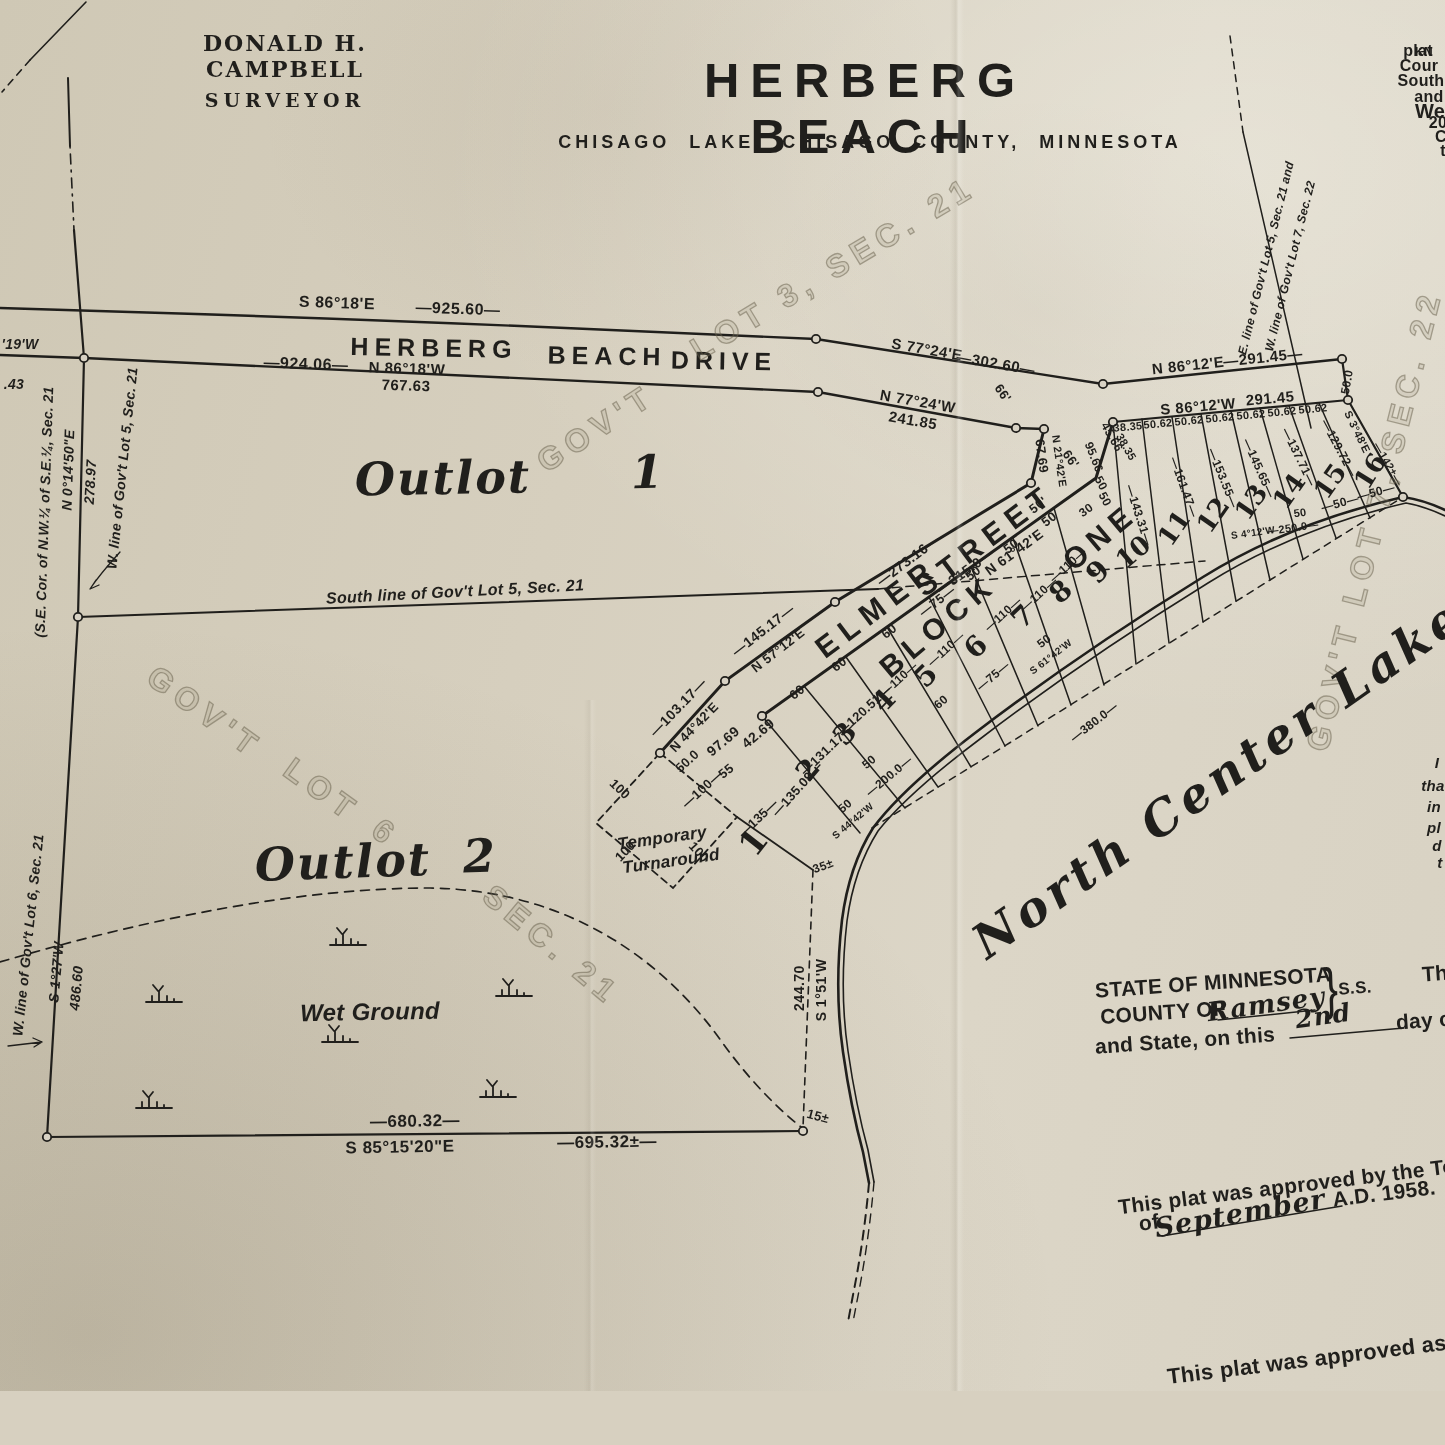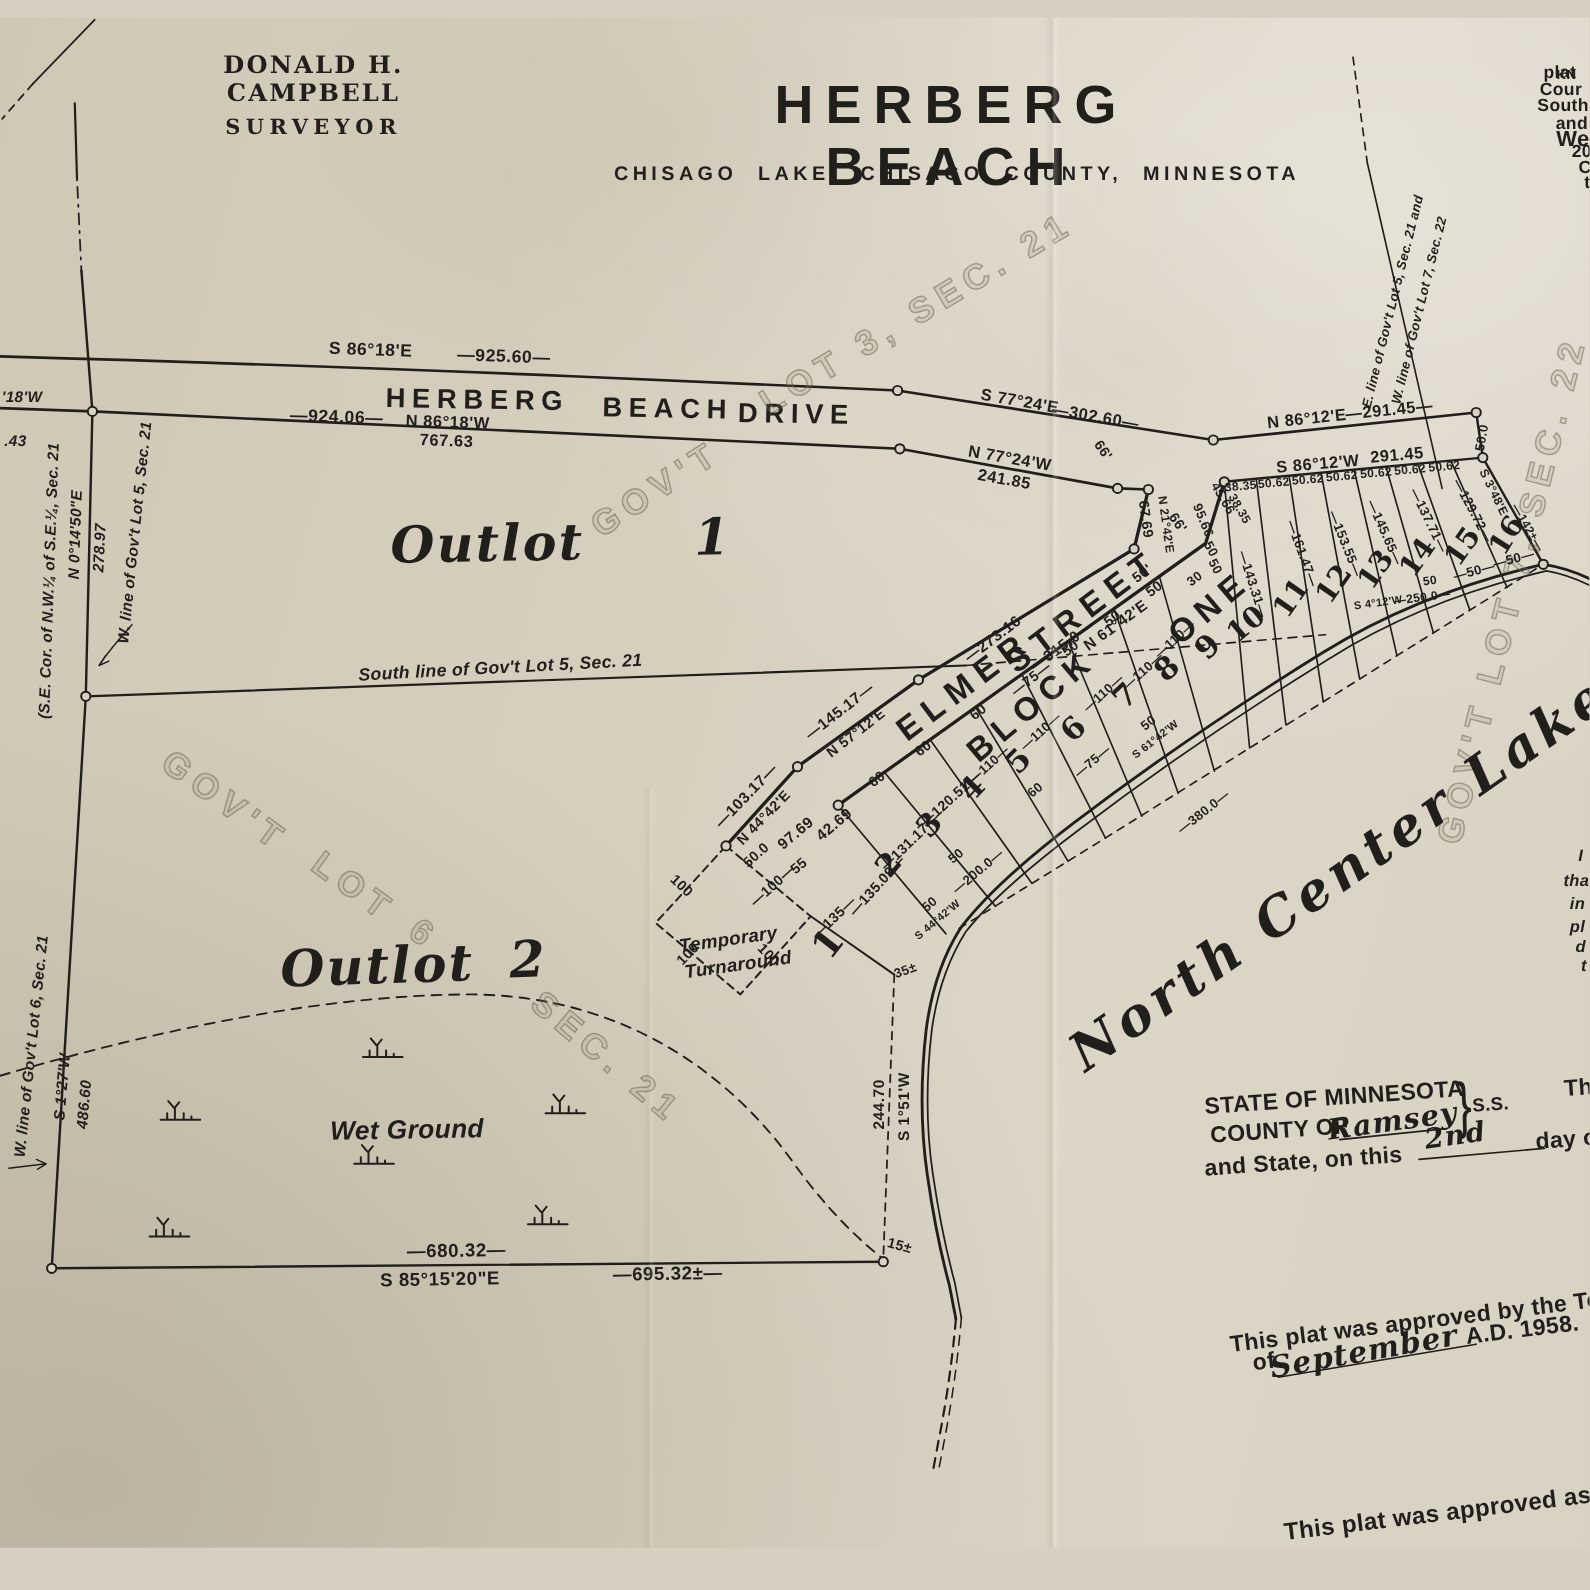--- a/index.html
+++ b/index.html
@@ -11,7 +11,7 @@
       radial-gradient(500px 380px at 42% 8%, rgba(120,105,80,.08), transparent 70%),
       radial-gradient(400px 300px at 72% 22%, rgba(120,105,80,.07), transparent 70%),
       linear-gradient(104deg,#cfc8b5 0%,#d6cfbe 38%,#dcd6c7 68%,#d8d2c3 100%);
-    font-family:"Liberation Sans",sans-serif;color:#201f1c;margin-top:16px;}
+    font-family:"Liberation Sans",sans-serif;color:#201f1c;}
   .seam{position:absolute;top:0;bottom:0;left:950px;width:14px;pointer-events:none;
     background:linear-gradient(90deg,transparent,rgba(70,60,40,.08) 42%,rgba(255,255,250,.20) 62%,transparent);}
   .seam2{position:absolute;top:700px;bottom:0;left:584px;width:12px;pointer-events:none;

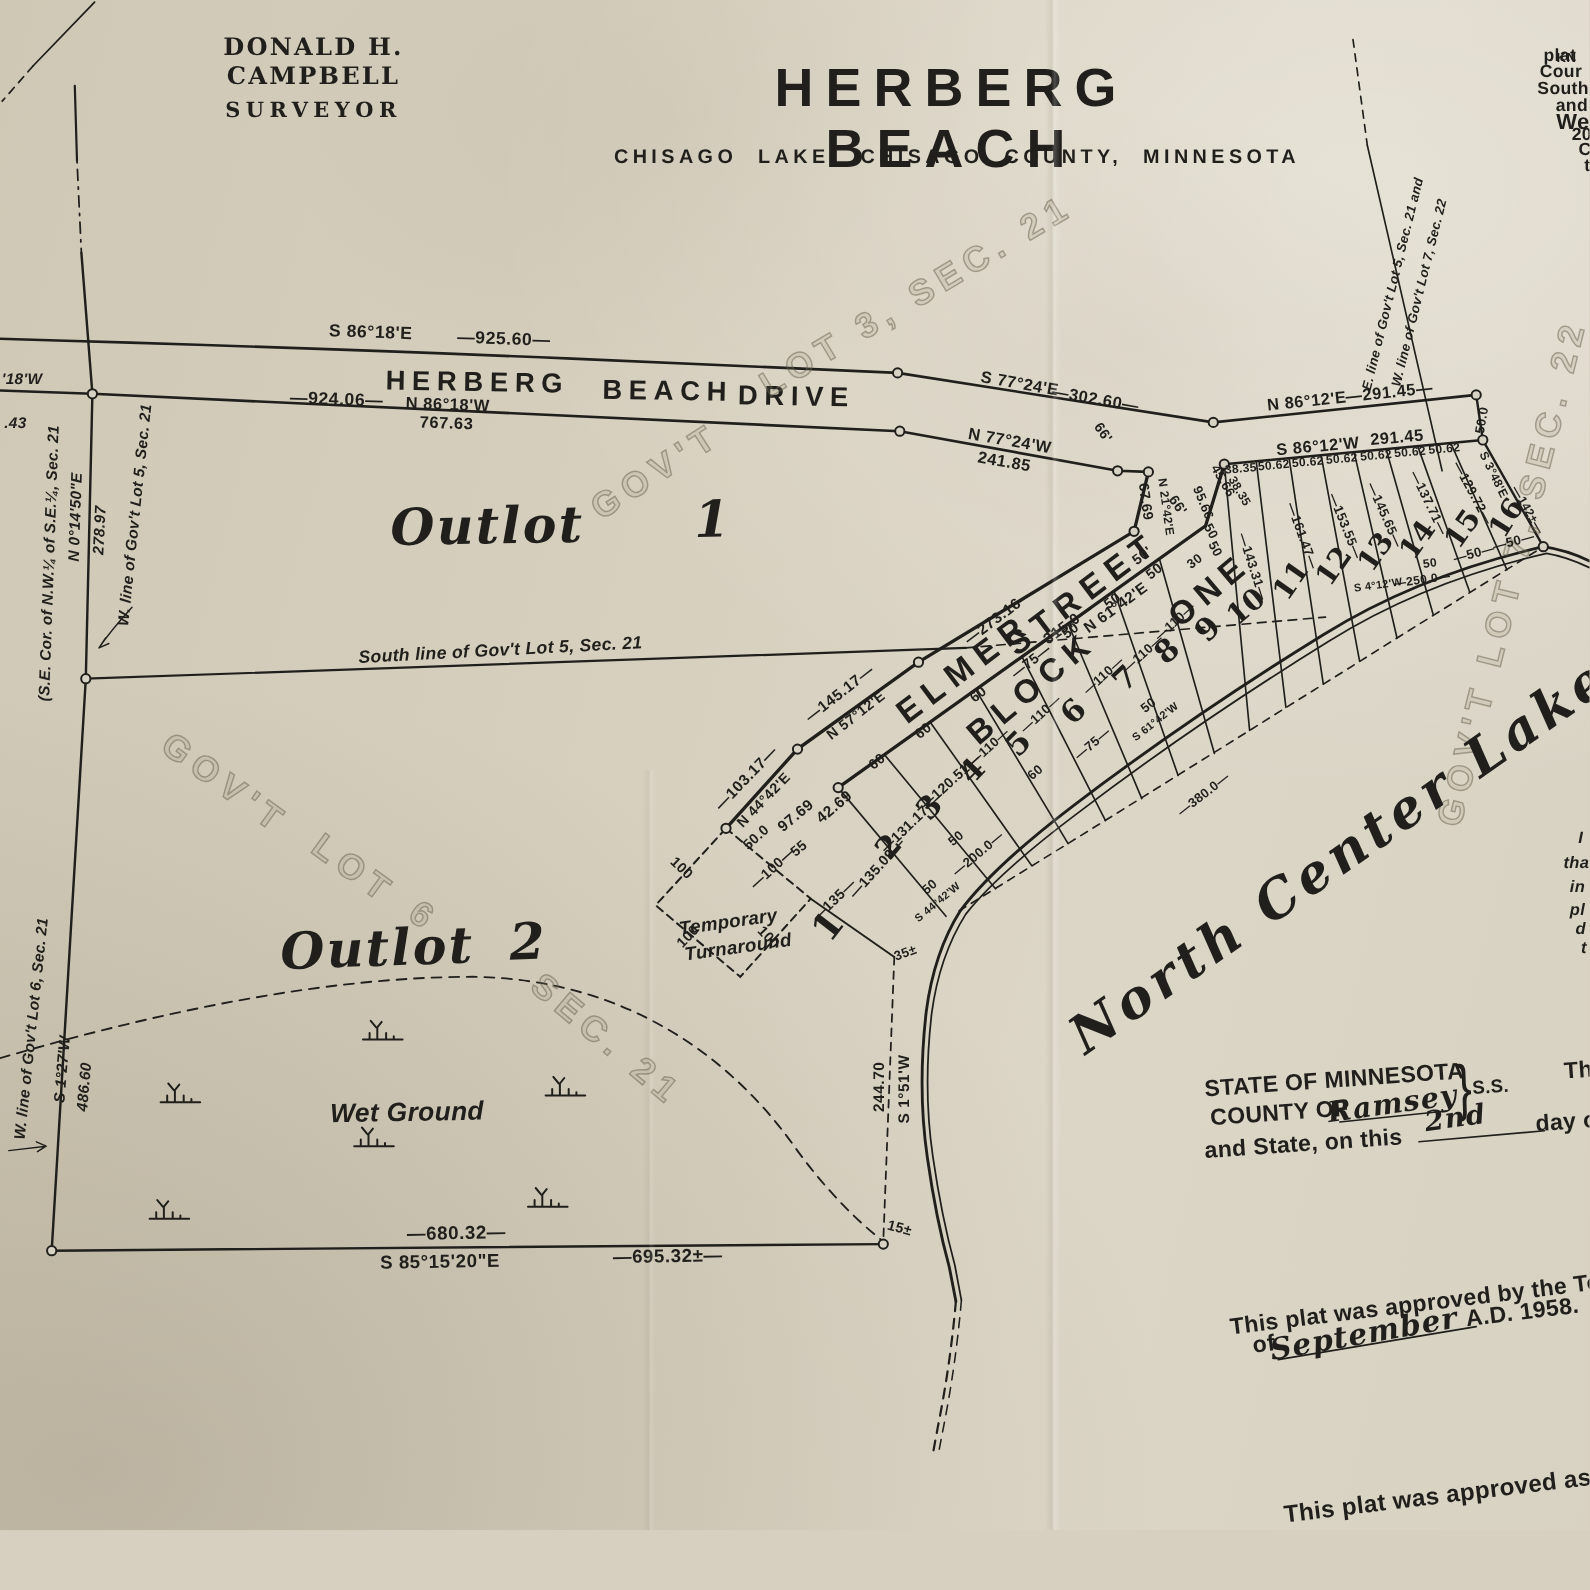--- a/index.html
+++ b/index.html
@@ -178,7 +178,7 @@
       <span class="lbl hp" style="left: 306px; top: 364px; font-size: 16px; transform: translate(-50%, -50%) rotate(2deg);">—924.06—</span>
       <span class="lbl hp" style="left: 407px; top: 368px; font-size: 15px; transform: translate(-50%, -50%) rotate(2deg);">N 86°18'W</span>
       <span class="lbl hp" style="left: 406px; top: 385px; font-size: 15px; transform: translate(-50%, -50%) rotate(2deg);">767.63</span>
-      <span class="lbl hpi" style="left: 20px; top: 344px; font-size: 14px; transform: translate(-50%, -50%) rotate(0deg);">'18'W</span>
+      <span class="lbl hpi" style="left: 20px; top: 344px; font-size: 14px; transform: translate(-50%, -50%) rotate(0deg);">'19'W</span>
       <span class="lbl hpi" style="left: 14px; top: 384px; font-size: 14px; transform: translate(-50%, -50%) rotate(0deg);">.43</span>
       <span class="lbl hp" style="left: 927px; top: 349px; font-size: 15px; transform: translate(-50%, -50%) rotate(10deg);">S 77°24'E</span>
       <span class="lbl hp" style="left: 996px; top: 363px; font-size: 15px; transform: translate(-50%, -50%) rotate(10deg);">—302.60—</span>

